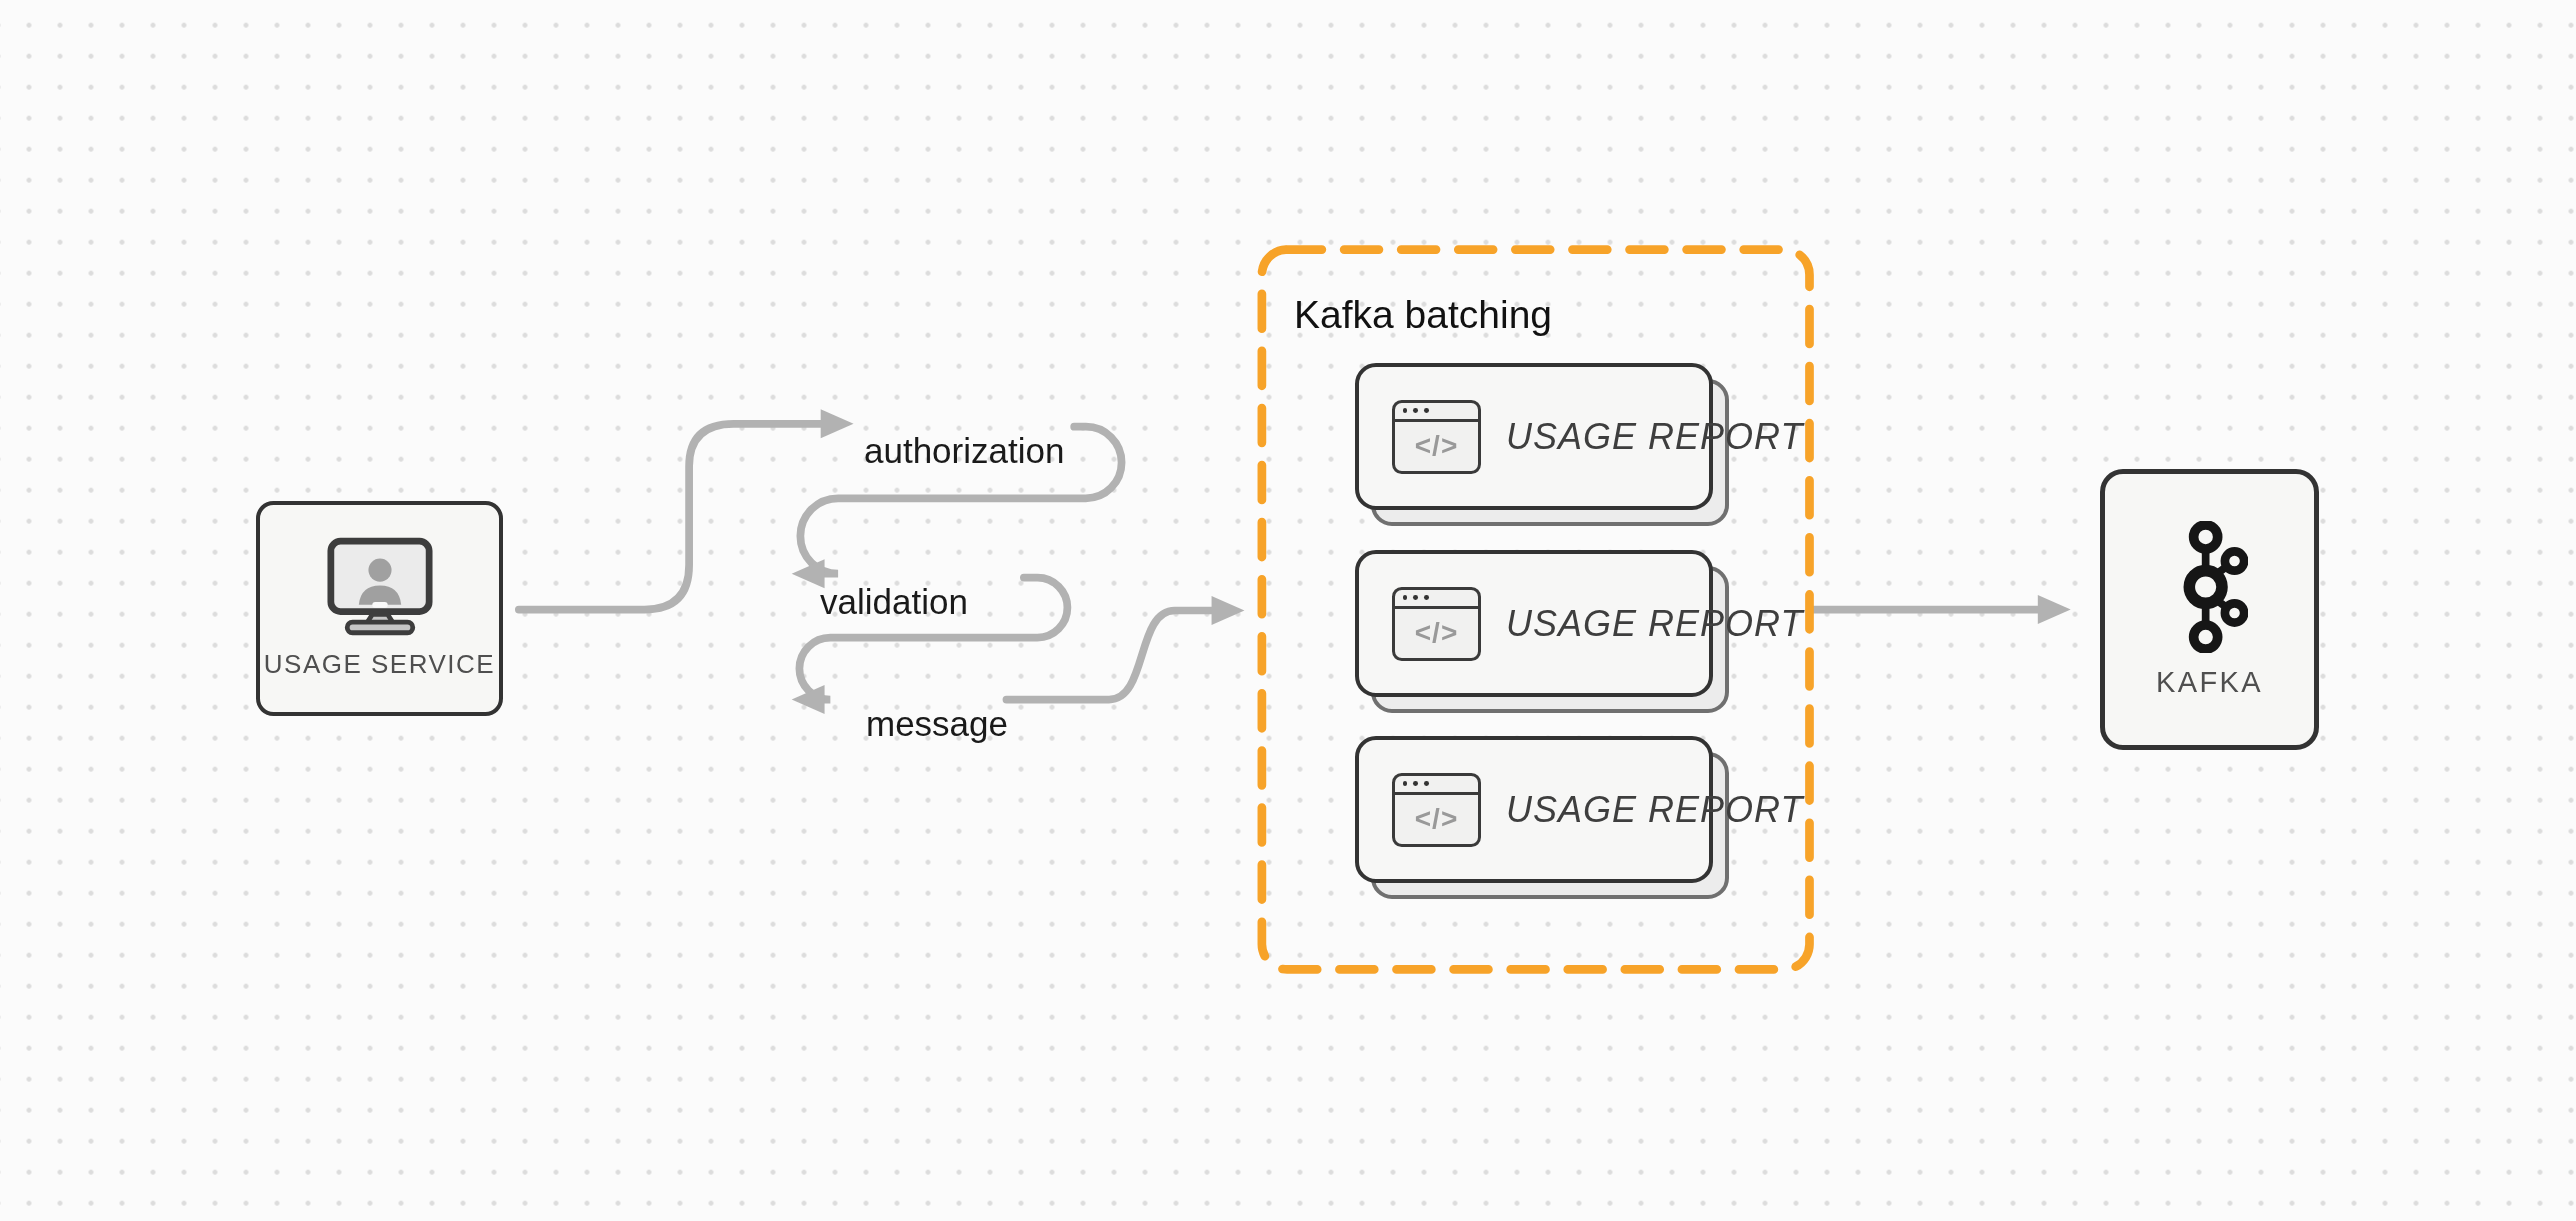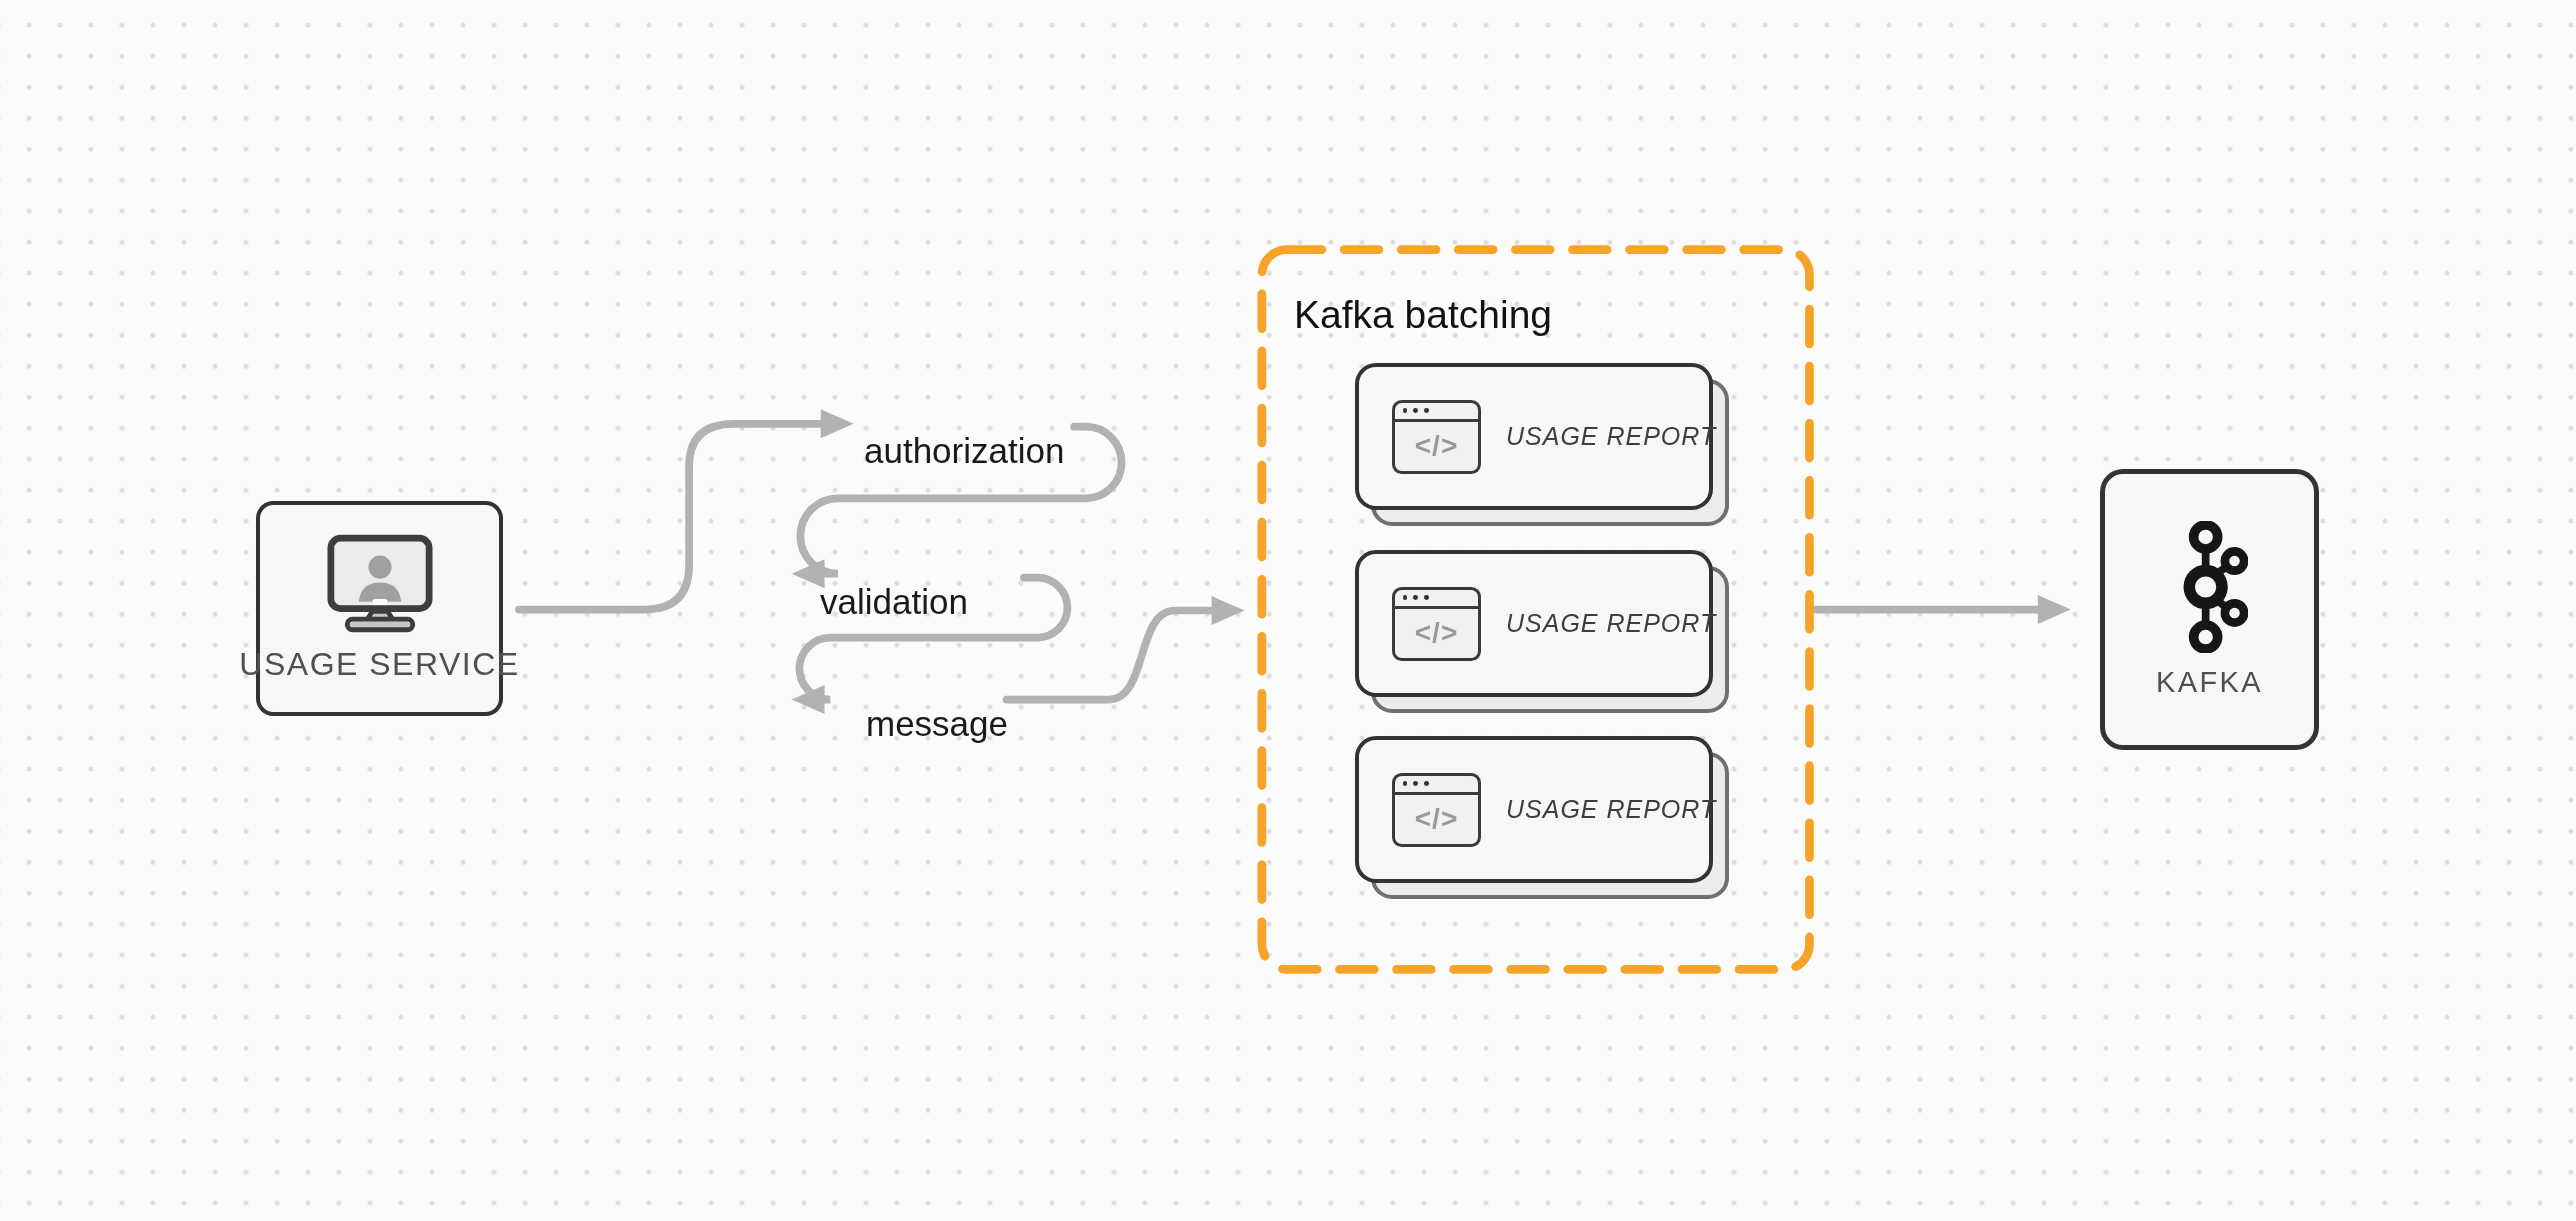--- a/index.html
+++ b/index.html
@@ -84,7 +84,7 @@
     color: #999999; font-size: 28px; font-weight: 600; letter-spacing: 1px;
   }
   .card-label {
-    font-style: italic; font-size: 25px; font-weight: 500;
+    font-style: italic; font-size: 36px; font-weight: 500;
     color: #3E3E3E; letter-spacing: 1px; white-space: nowrap;
   }
 </style>

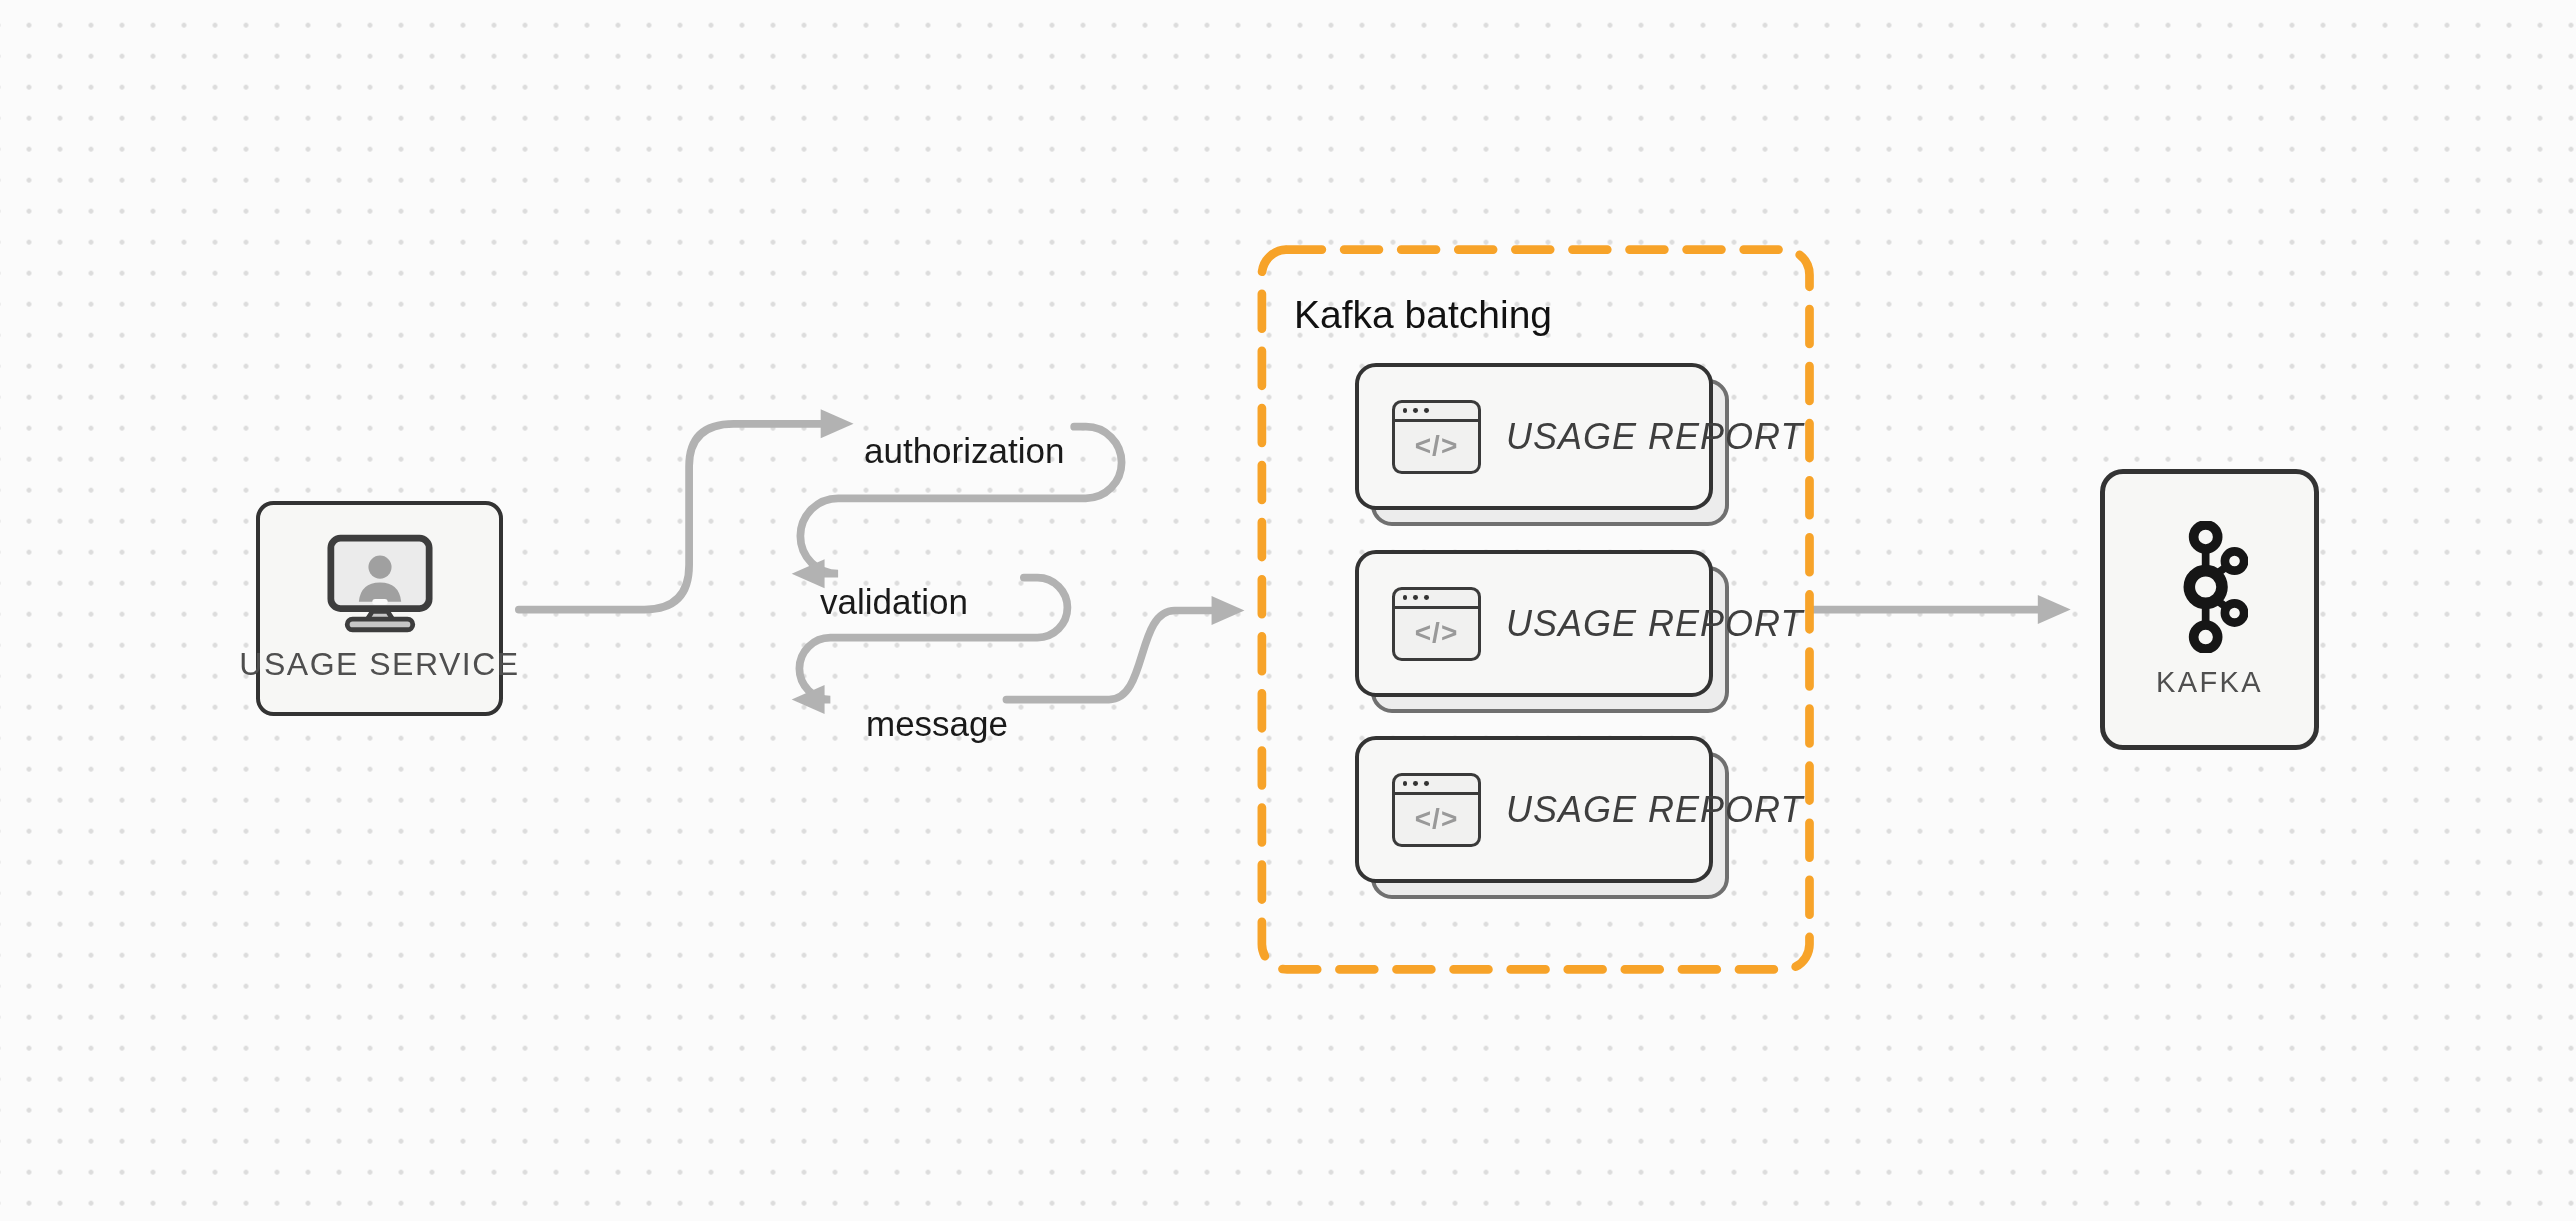--- a/index.html
+++ b/index.html
@@ -120,7 +120,7 @@
     <path d="M47 80 H63 L70 91 H40 Z" fill="#C6C6C6" stroke="#3D3D3D" stroke-width="5" stroke-linejoin="round"></path>
     <rect x="21" y="88" width="68" height="11" rx="5.5" fill="#C6C6C6" stroke="#3D3D3D" stroke-width="5"></rect>
   </svg>
-  <div class="node-label" style="font-size:32px;">USAGE SERVICE</div>
+  <div class="node-label" style="font-size:26px;">USAGE SERVICE</div>
 </div>
 
 <div class="step-label" style="left:864px; top:409px;">authorization</div>

